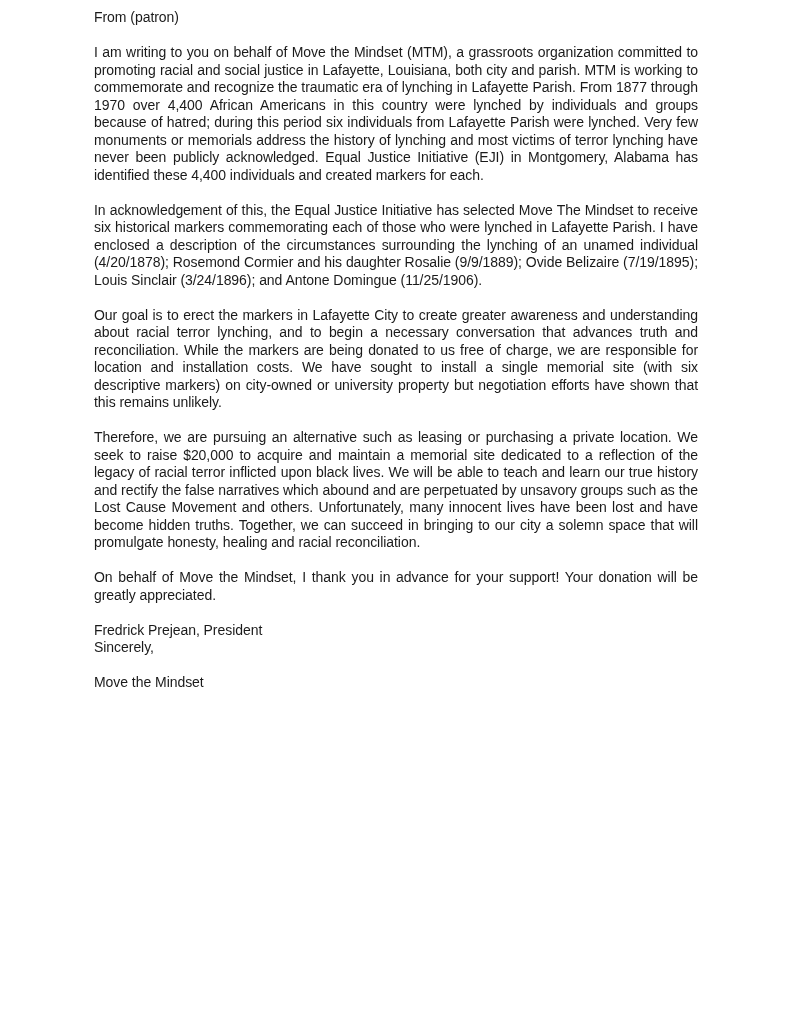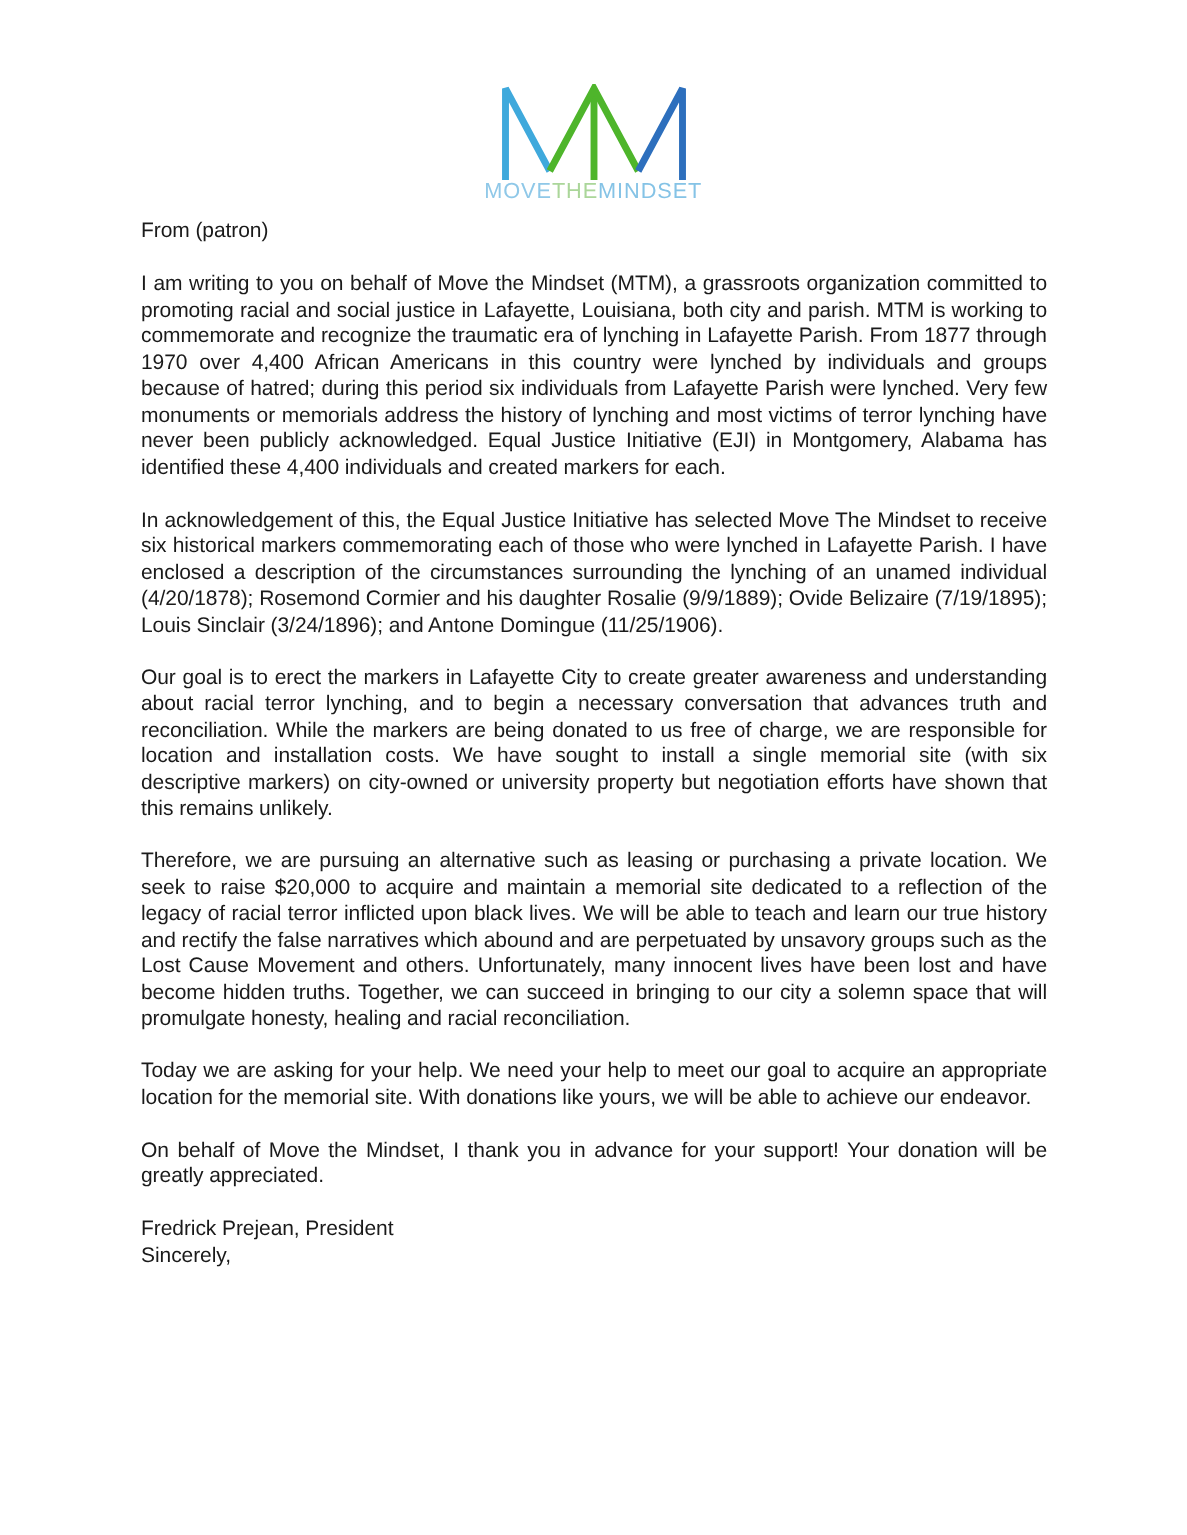--- a/index.html
+++ b/index.html
@@ -56,20 +56,6 @@
 
 <div class="page">
 
-  <div class="logo-block">
-    <svg class="monogram" width="124" height="64" viewBox="0 0 124 64" fill="none" stroke-linejoin="miter">
-
-      <polyline points="3,64 3,3 32.5,58" stroke-width="4.6" fill="none" stroke="#3fa9dc"></polyline>
-
-      <line x1="62" y1="3" x2="62" y2="64" stroke-width="4.6" stroke="#4eb52b"></line>
-      <polyline points="32.5,58 62,3 91.5,58" stroke-width="4.6" fill="none" stroke="#4eb52b"></polyline>
-
-      <polyline points="91.5,58 121,3 121,64" stroke-width="4.6" fill="none" stroke="#2d6fbd"></polyline>
-    </svg>
-    <div class="wordmark">
-      <span class="wm-blue-1">MOVE</span><span class="wm-green">THE</span><span class="wm-blue-2">MINDSET</span>
-    </div>
-  </div>
 
   <div class="letter">
     <p class="no-justify">From (patron)</p>

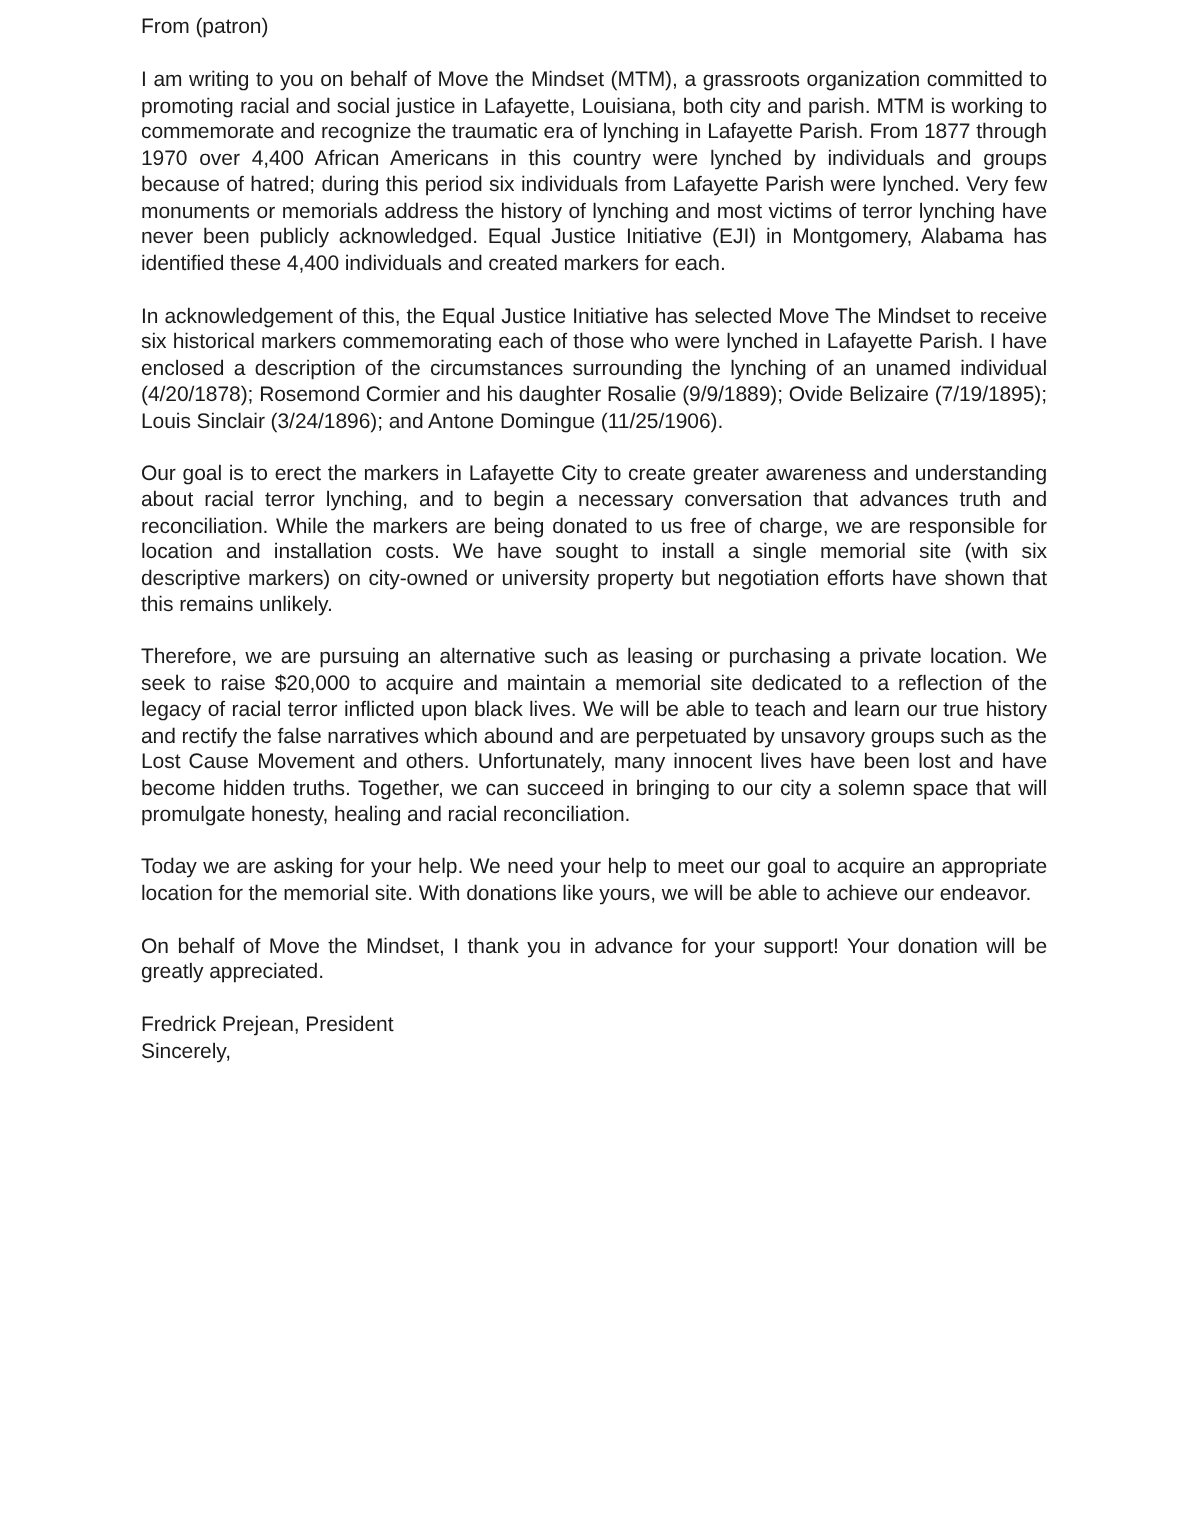--- a/index.html
+++ b/index.html
@@ -63,7 +63,6 @@
     <p>In acknowledgement of this, the Equal Justice Initiative has selected Move The Mindset to receive six historical markers commemorating each of those who were lynched in Lafayette Parish. I have enclosed a description of the circumstances surrounding the lynching of an unamed individual (4/20/1878); Rosemond Cormier and his daughter Rosalie (9/9/1889); Ovide Belizaire (7/19/1895); Louis Sinclair (3/24/1896); and Antone Domingue (11/25/1906).</p>
     <p>Our goal is to erect the markers in Lafayette City to create greater awareness and understanding about racial terror lynching, and to begin a necessary conversation that advances truth and reconciliation. While the markers are being donated to us free of charge, we are responsible for location and installation costs. We have sought to install a single memorial site (with six descriptive markers) on city-owned or university property but negotiation efforts have shown that this remains unlikely.</p>
     <p>Therefore, we are pursuing an alternative such as leasing or purchasing a private location. We seek to raise $20,000 to acquire and maintain a memorial site dedicated to a reflection of the legacy of racial terror inflicted upon black lives. We will be able to teach and learn our true history and rectify the false narratives which abound and are perpetuated by unsavory groups such as the Lost Cause Movement and others. Unfortunately, many innocent lives have been lost and have become hidden truths. Together, we can succeed in bringing to our city a solemn space that will promulgate honesty, healing and racial reconciliation.</p>
-    <p>Today we are asking for your help. We need your help to meet our goal to acquire an appropriate location for the memorial site. With donations like yours, we will be able to achieve our endeavor.</p>
     <p>On behalf of Move the Mindset, I thank you in advance for your support! Your donation will be greatly appreciated.</p>
     <p class="no-justify tight">Fredrick Prejean, President</p>
     <p class="no-justify">Sincerely,</p>

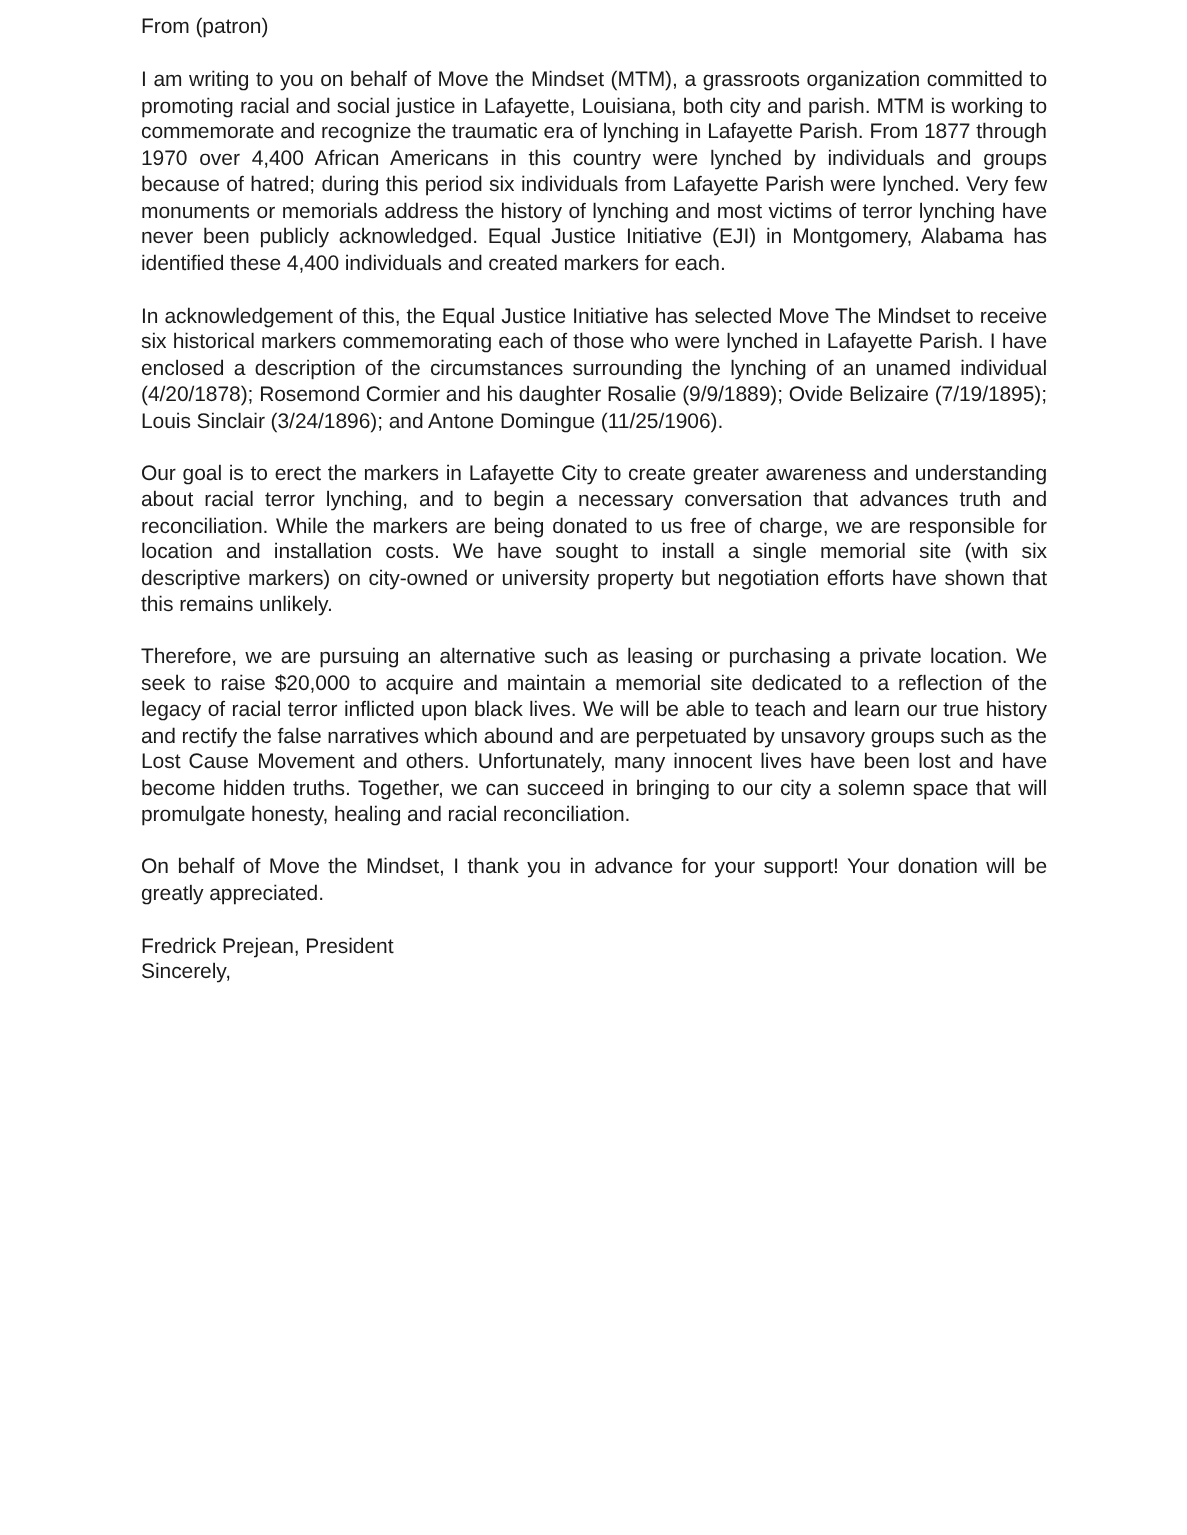--- a/index.html
+++ b/index.html
@@ -66,6 +66,7 @@
     <p>On behalf of Move the Mindset, I thank you in advance for your support! Your donation will be greatly appreciated.</p>
     <p class="no-justify tight">Fredrick Prejean, President</p>
     <p class="no-justify">Sincerely,</p>
+    <p class="no-justify tight">Move the Mindset</p>
   </div>
 
 </div>

